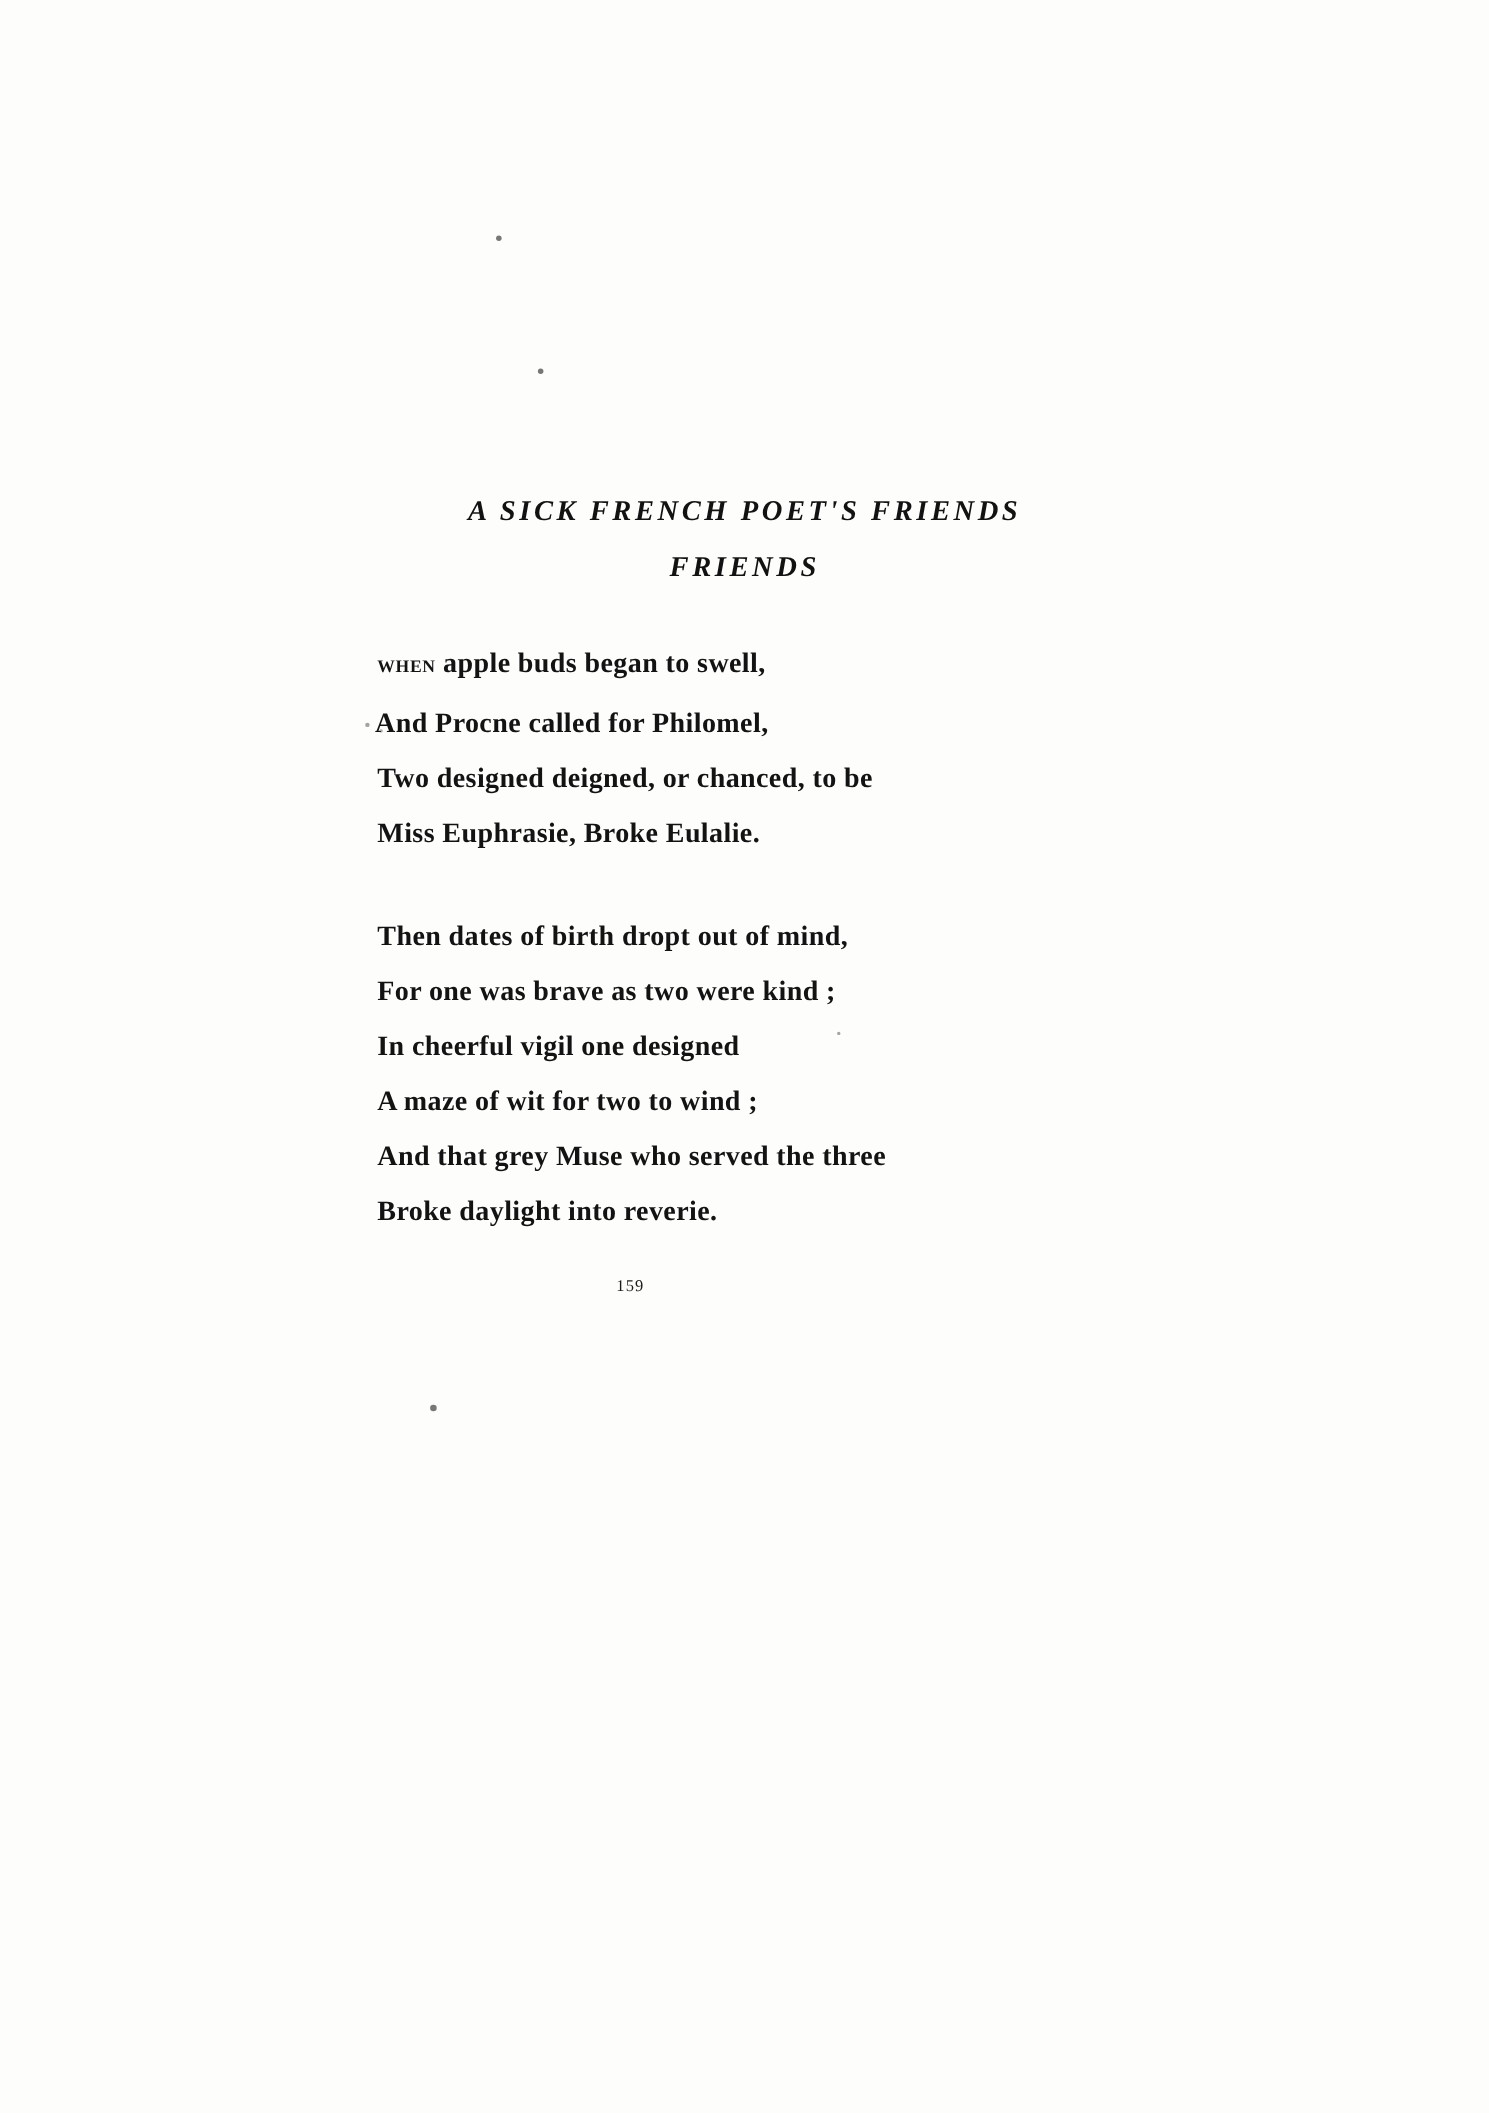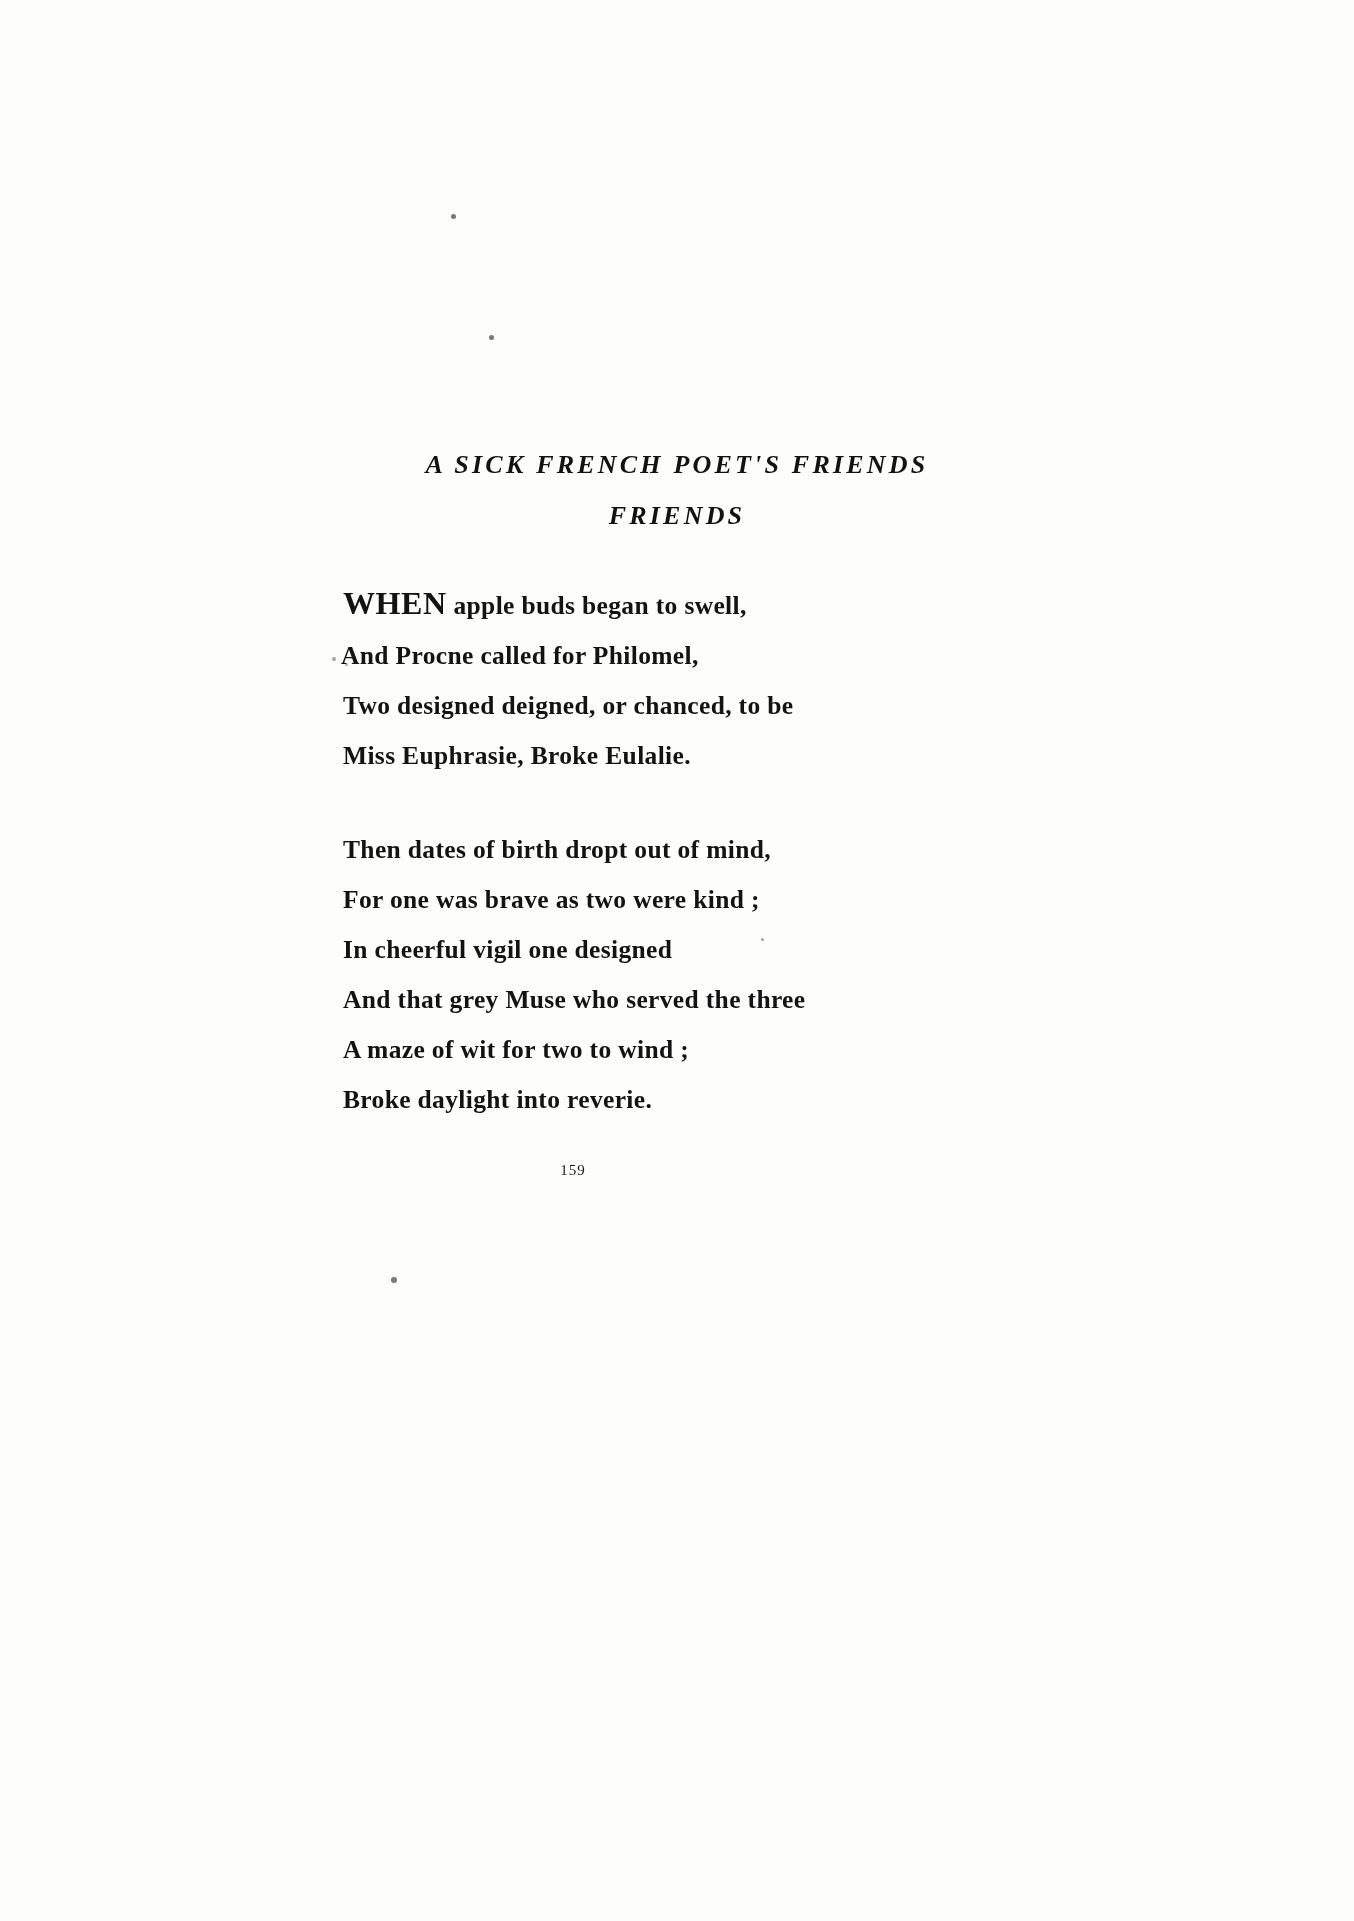--- a/index.html
+++ b/index.html
@@ -74,7 +74,7 @@
   }
   .line .dropcaps {
     font-variant: small-caps;
-    font-size: 32px;
+    font-size: 16px;
     letter-spacing: .6px;
   }
   .line.indent-neg { margin-left: -2px; }

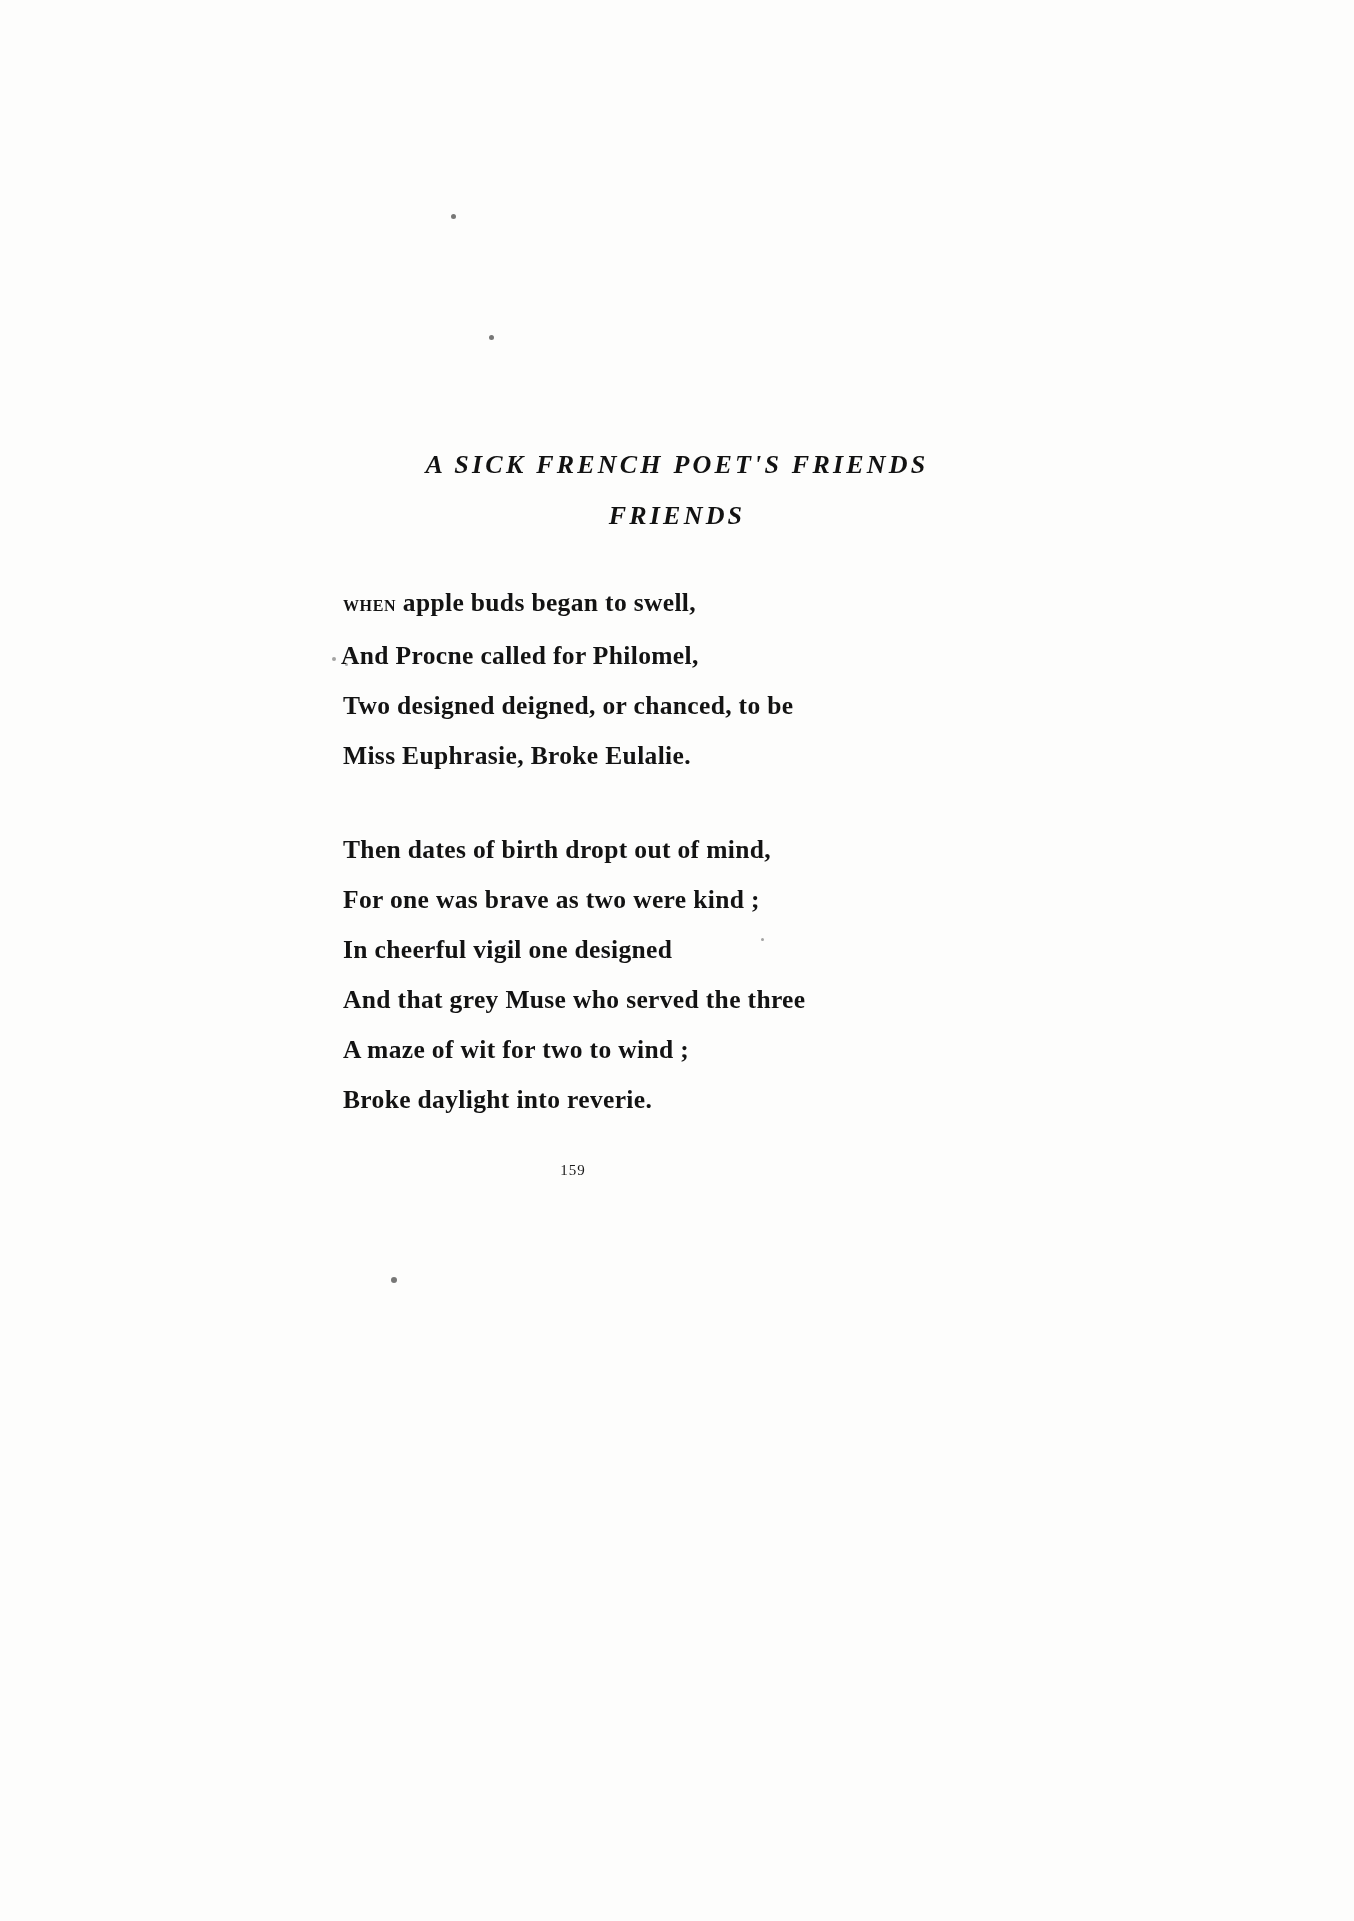--- a/index.html
+++ b/index.html
@@ -122,8 +122,8 @@
       <div class="line"><span>Then dates of birth dropt out of mind,</span></div>
       <div class="line"><span>For one was brave as two were kind ;</span></div>
       <div class="line"><span>In cheerful vigil one designed</span></div>
+      <div class="line"><span>A maze of wit for two to wind ;</span></div>
       <div class="line"><span>And that grey Muse who served the three</span></div>
-      <div class="line"><span>A maze of wit for two to wind ;</span></div>
       <div class="line"><span>Broke daylight into reverie.</span></div>
     </div>
 

